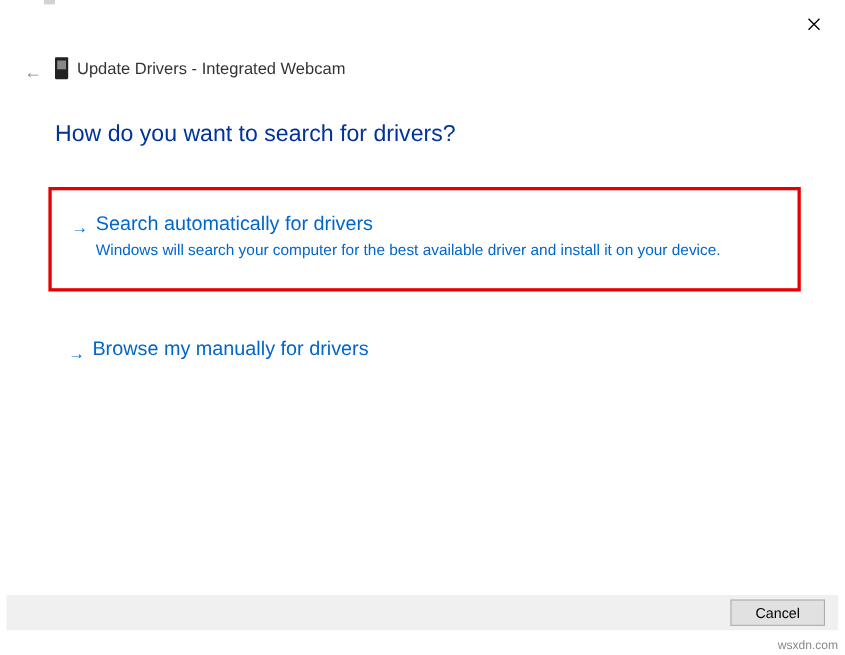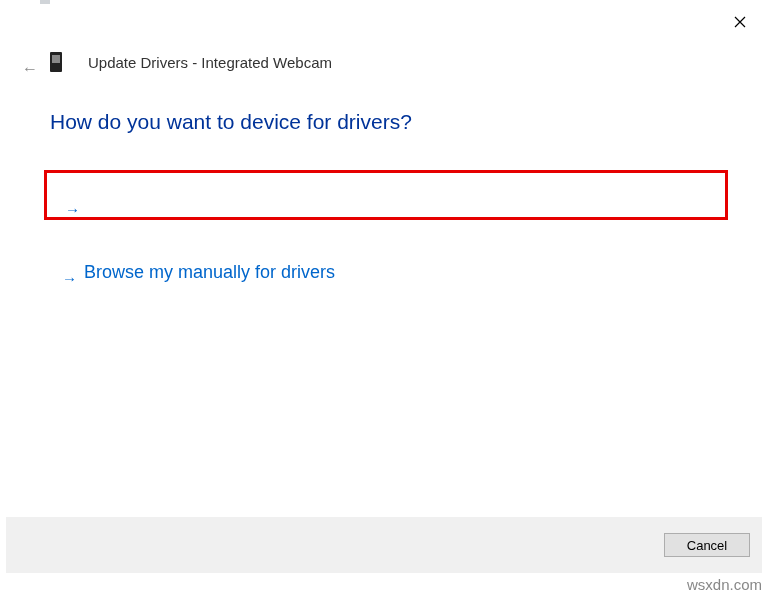--- a/index.html
+++ b/index.html
@@ -40,7 +40,7 @@
     top: 52px; left: 50px;
     display: flex;
     align-items: center;
-    gap: 26px;
+    gap: 8px;
   }
   .device-icon {
     width: 12px; height: 20px;

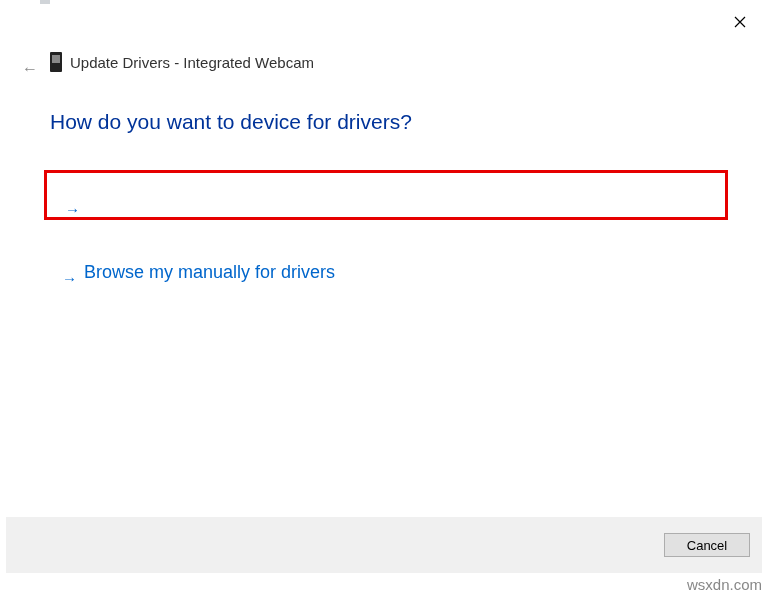--- a/index.html
+++ b/index.html
@@ -144,7 +144,7 @@
   <div class="title-text">Update Drivers - Integrated Webcam</div>
 </div>
 
-<div class="heading">How do you want to device for drivers?</div>
+<div class="heading">How do you want to search for drivers?</div>
 
 <div class="options">
 

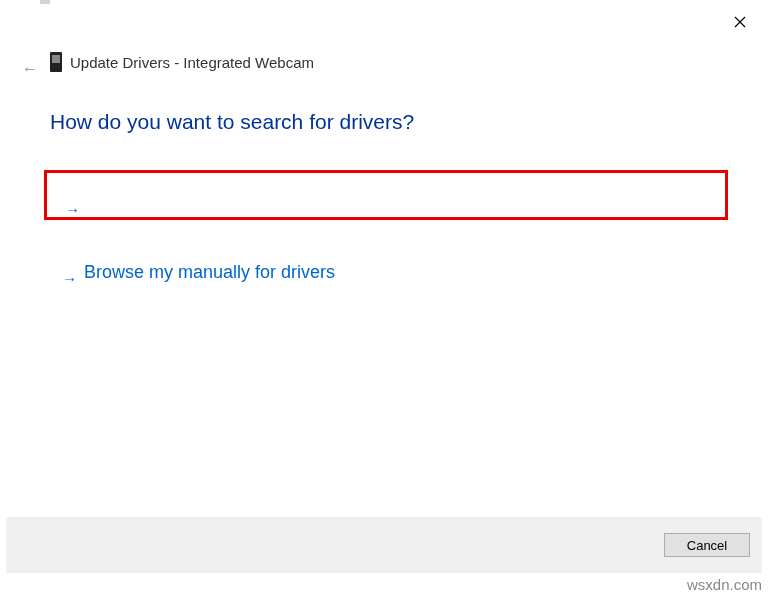--- a/index.html
+++ b/index.html
@@ -150,6 +150,10 @@
 
   <div class="option highlighted">
     <div class="option-arrow">→</div>
+    <div class="option-content">
+      <div class="option-title">Search automatically for drivers</div>
+      <div class="option-desc">Windows will search your computer for the best available driver and install it on your device.</div>
+    </div>
   </div>
 
   <div class="option">

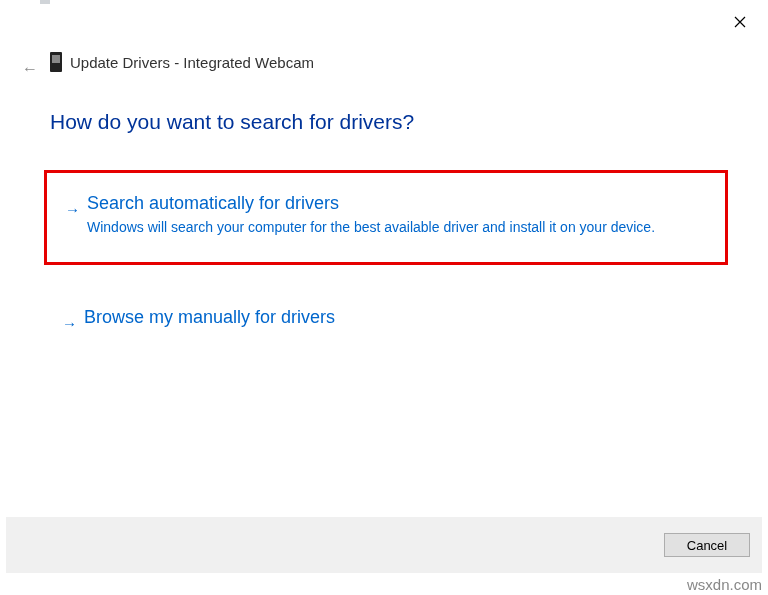--- a/index.html
+++ b/index.html
@@ -100,7 +100,7 @@
   .footer {
     position: absolute;
     bottom: 22px; left: 6px; right: 6px;
-    height: 56px;
+    height: 32px;
     background: #f0f0f0;
     display: flex;
     justify-content: flex-end;

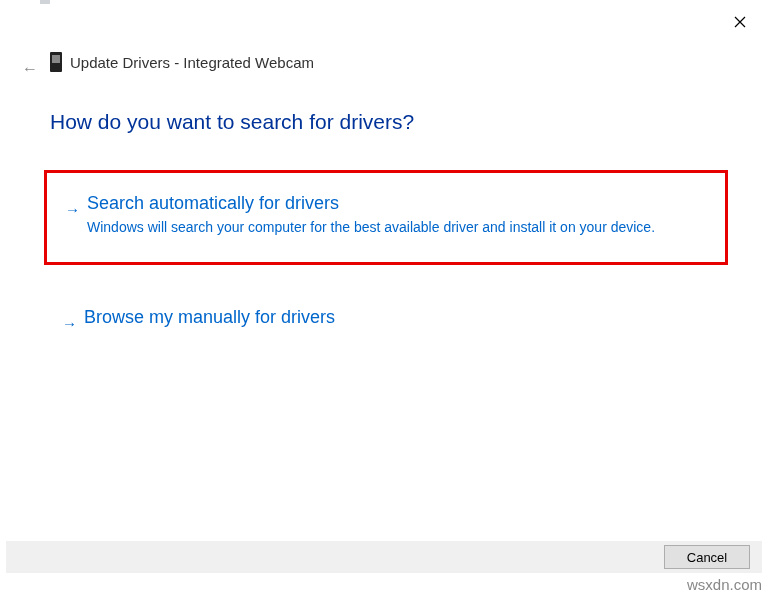--- a/index.html
+++ b/index.html
@@ -120,7 +120,7 @@
   .watermark {
     position: absolute;
     bottom: 2px; right: 6px;
-    font-size: 15px;
+    font-size: 11px;
     color: #888;
   }
 </style>

